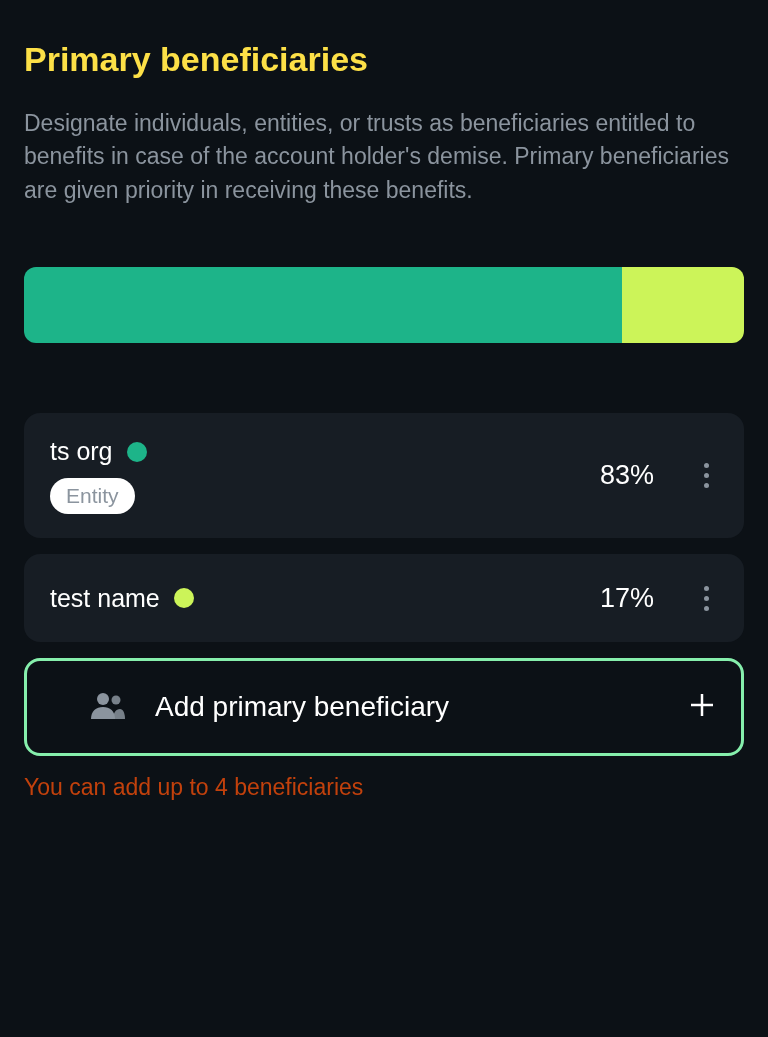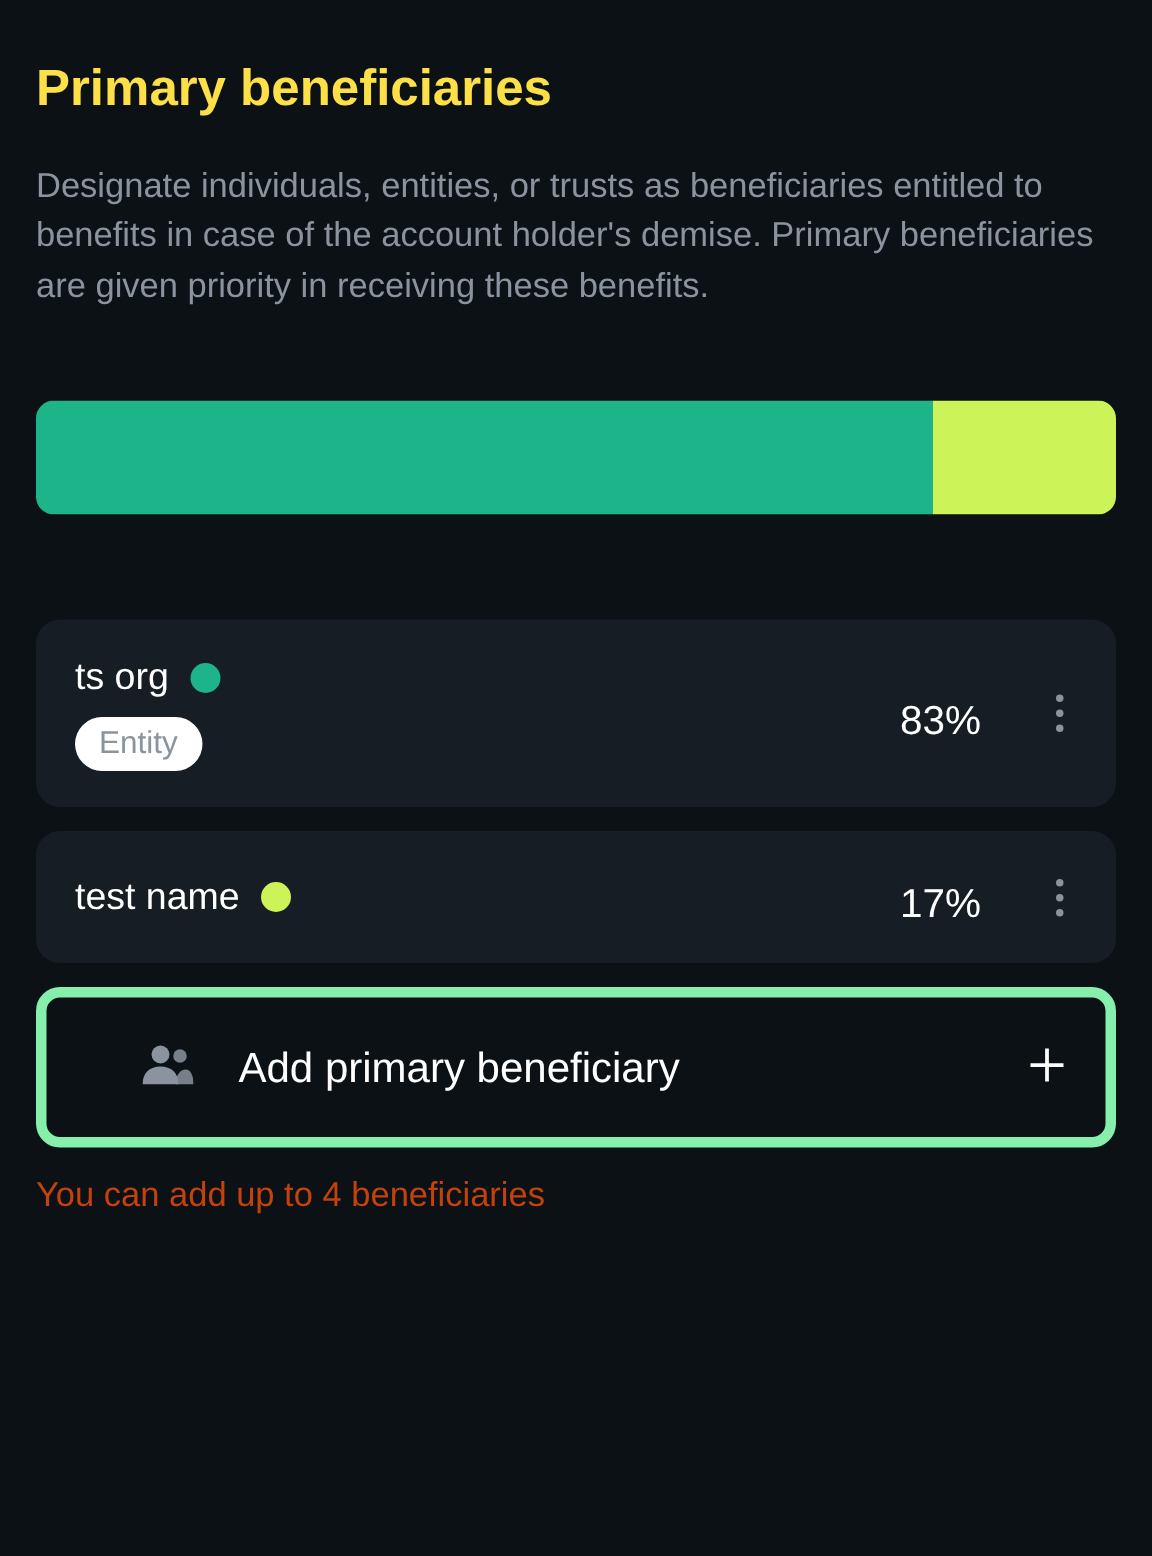--- a/index.html
+++ b/index.html
@@ -82,7 +82,7 @@
     }
     .beneficiary-right {
       display: flex;
-      align-items: flex-end;
+      align-items: center;
       gap: 40px;
     }
     .beneficiary-percent {

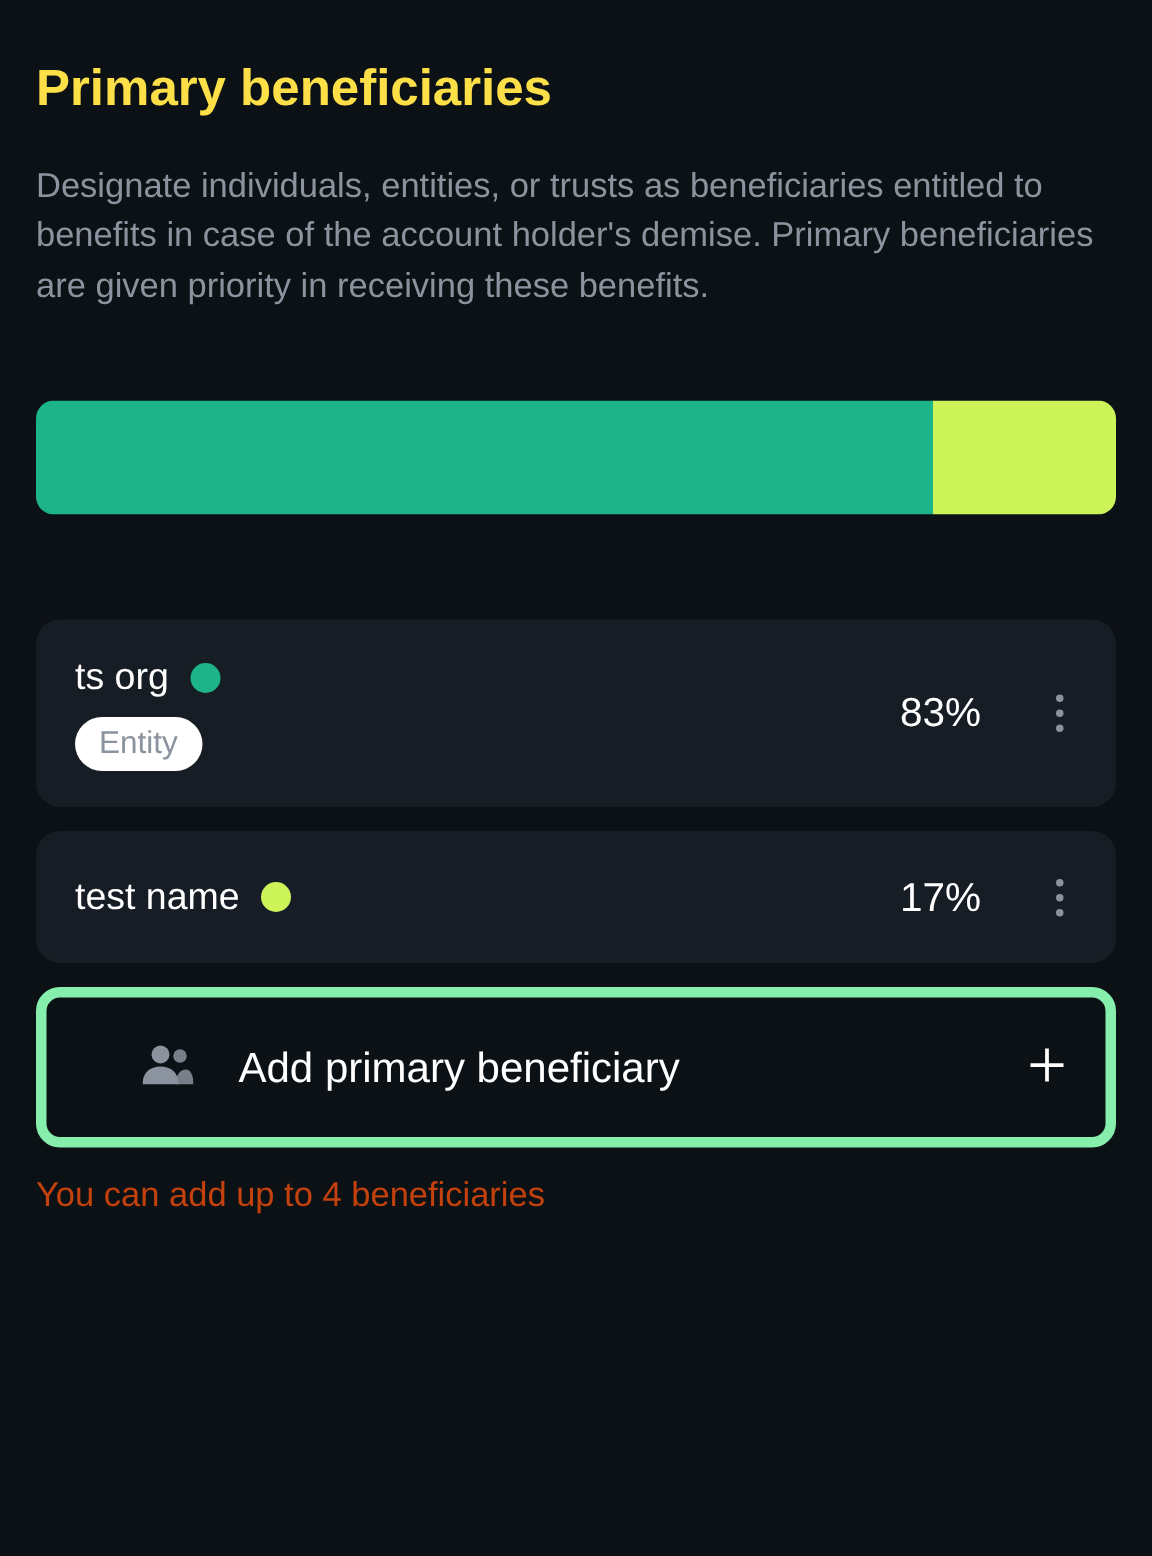--- a/index.html
+++ b/index.html
@@ -107,7 +107,7 @@
       background: #8b949e;
     }
     .add-button {
-      border: 7px solid #86efac;
+      border: 3px solid #86efac;
       border-radius: 16px;
       padding: 30px 26px 30px 64px;
       display: flex;

